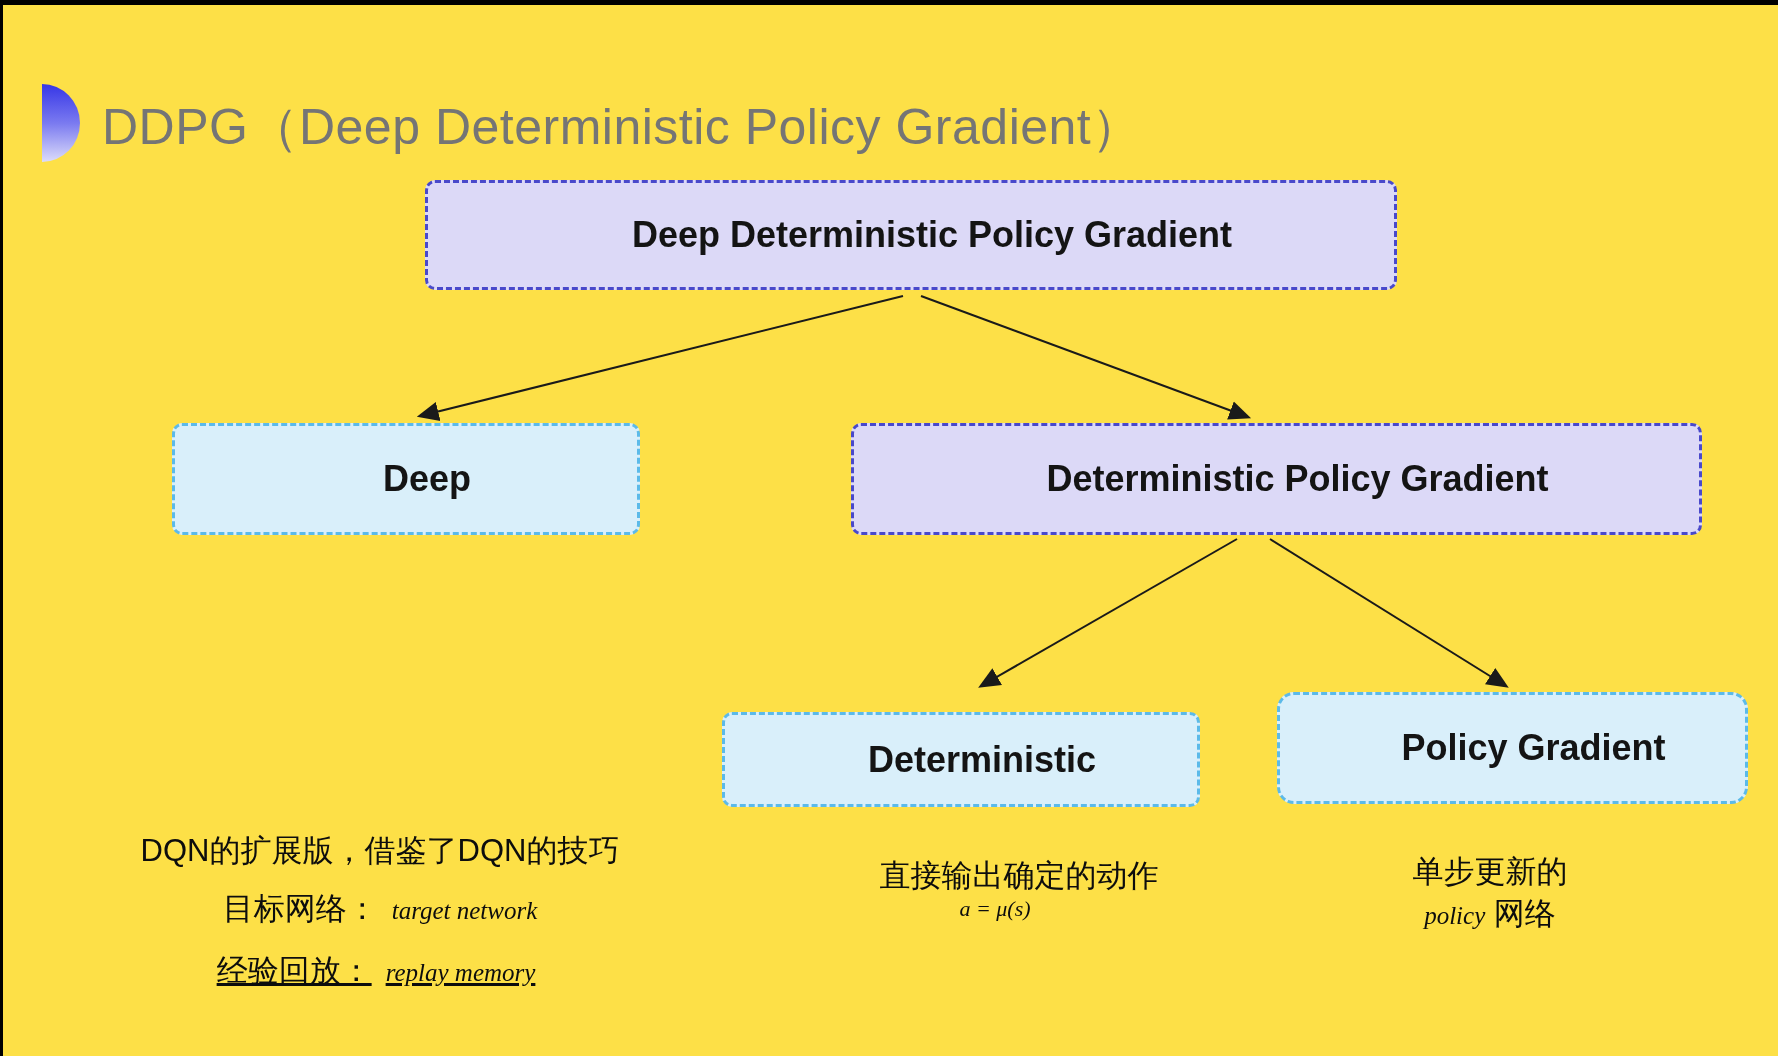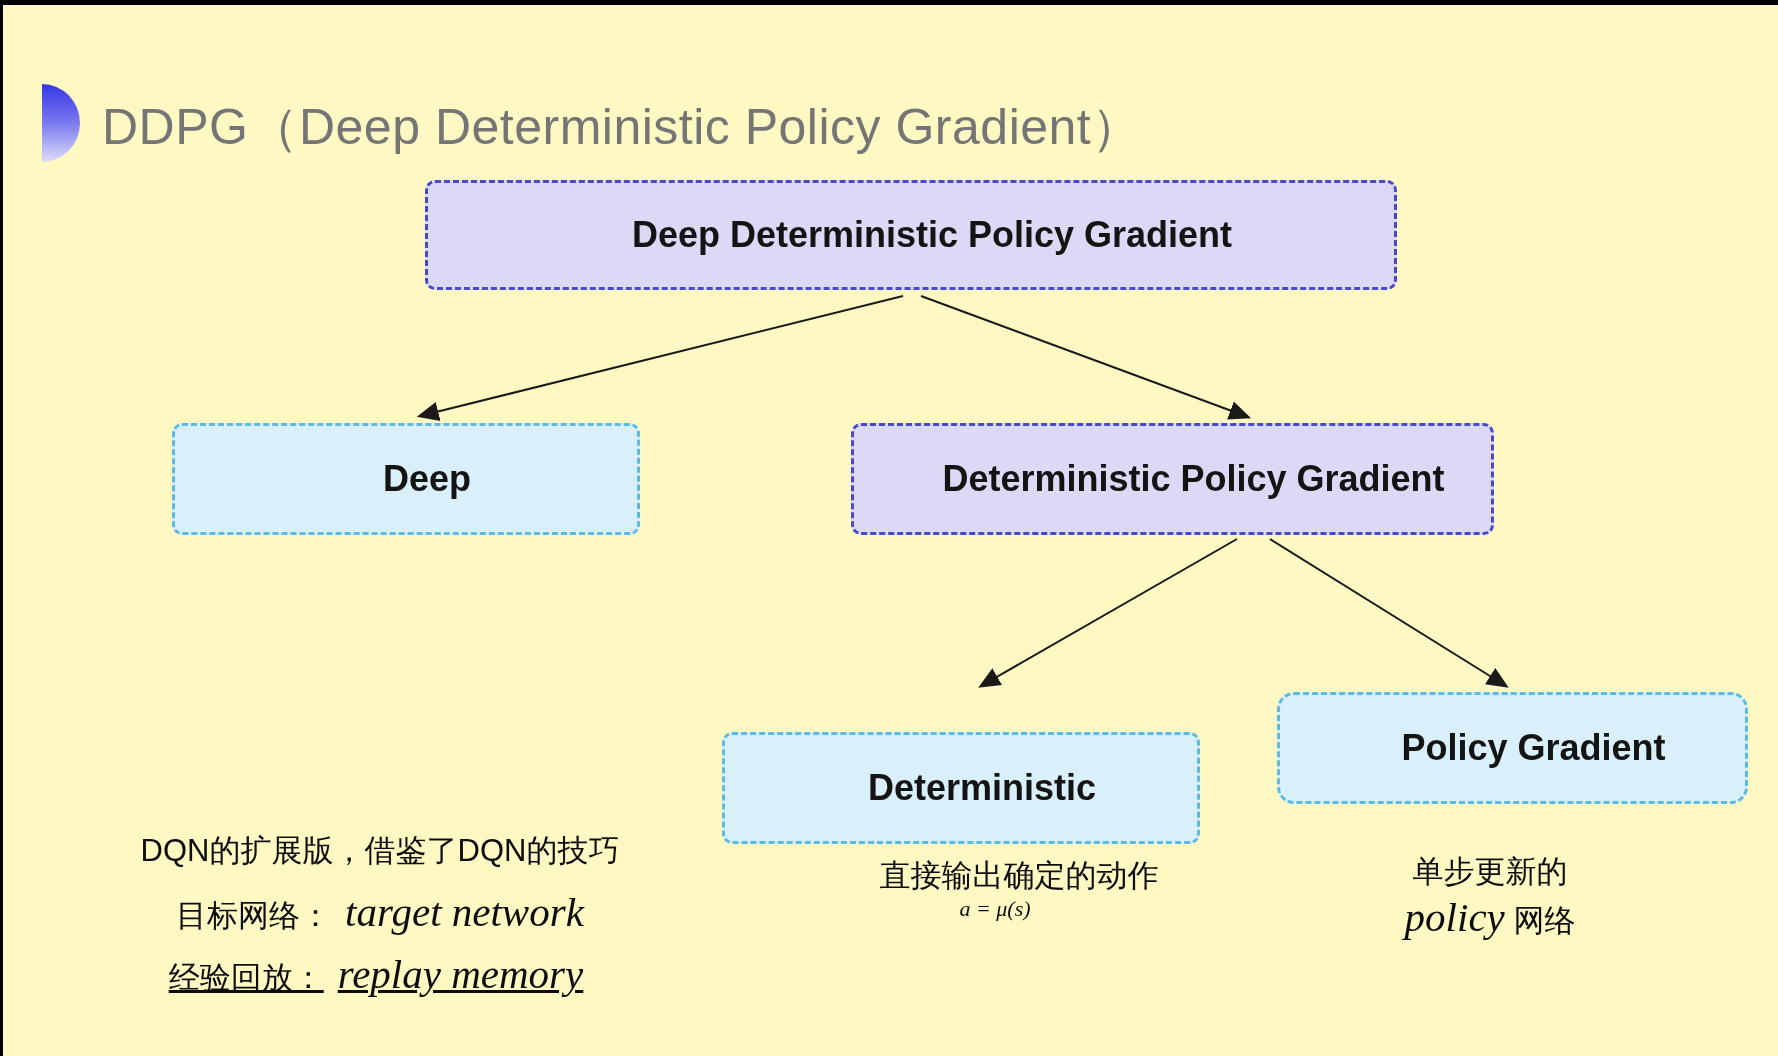--- a/index.html
+++ b/index.html
@@ -10,7 +10,7 @@
     position: relative;
     width: 1778px;
     height: 1056px;
-    background: #fef9c3;
+    background: #fde047;
     overflow: hidden;
   }
 

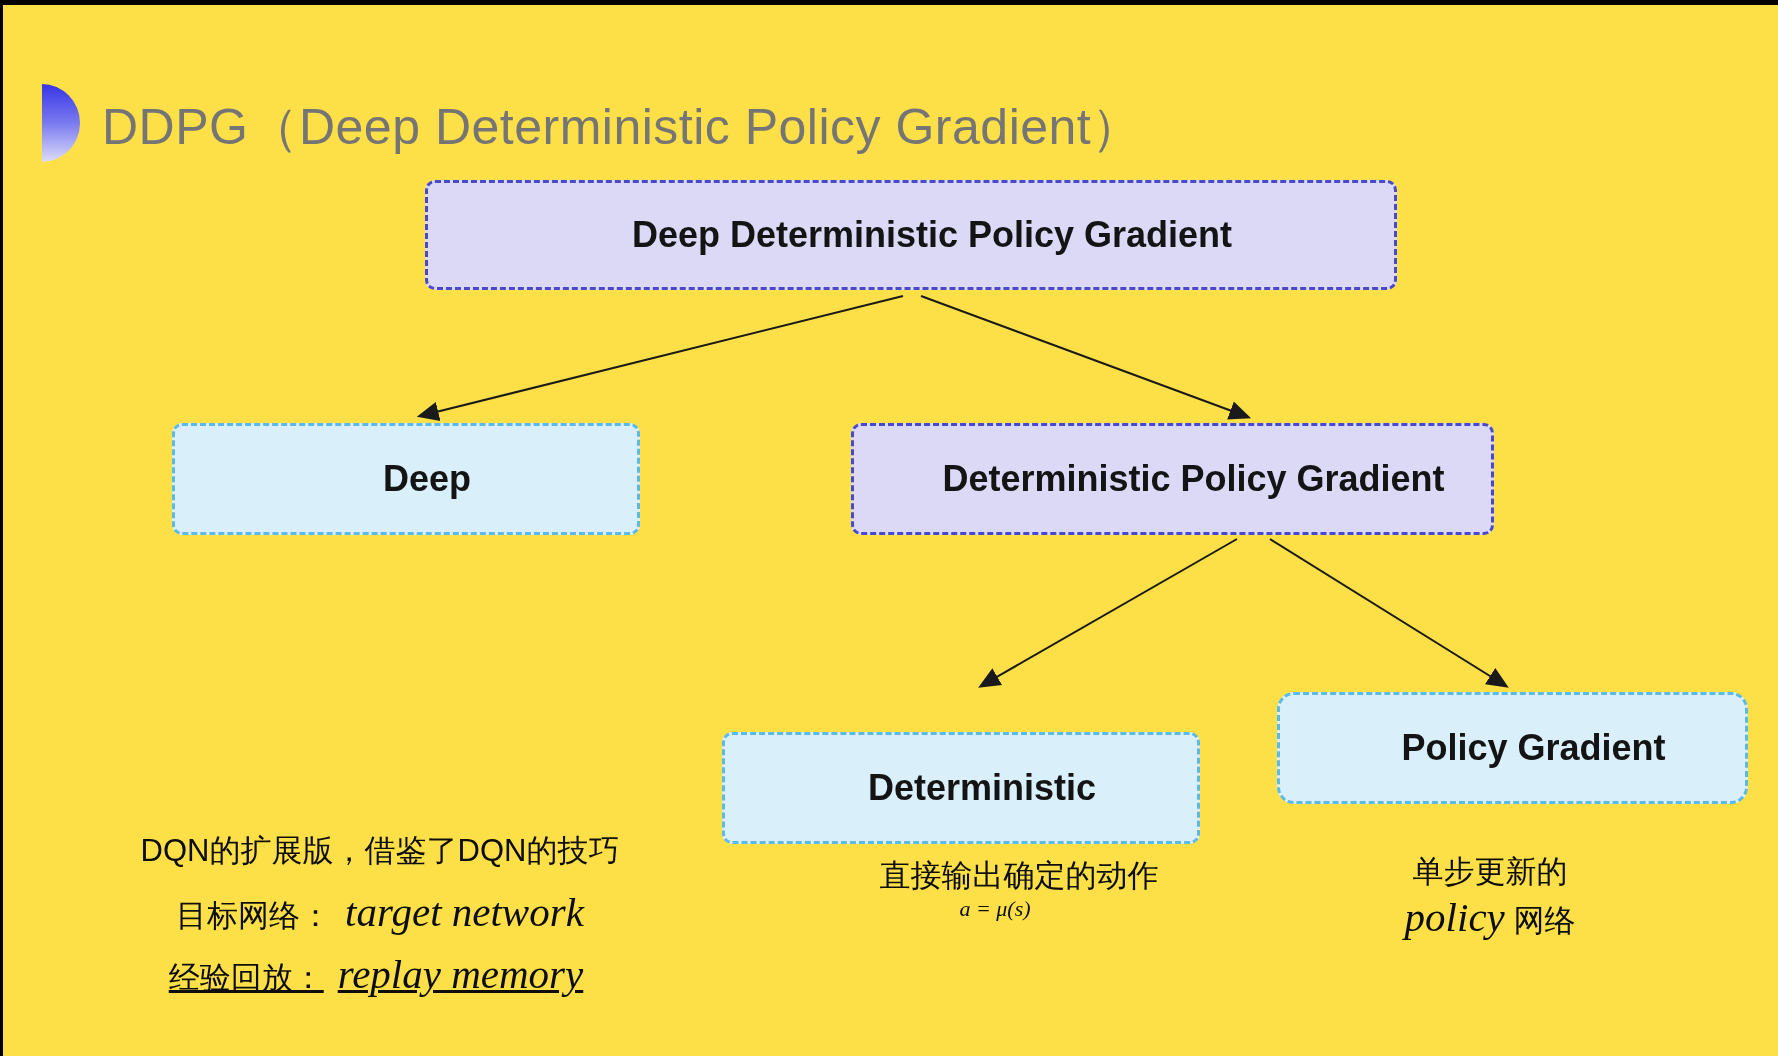--- a/index.html
+++ b/index.html
@@ -66,7 +66,7 @@
 
   #node-root          { left: 425px;  top: 180px; width: 972px; height: 110px; }
   #node-deep          { left: 172px;  top: 423px; width: 468px; height: 112px; }
-  #node-dpg           { left: 851px;  top: 423px; width: 643px; height: 112px; }
+  #node-dpg           { left: 851px;  top: 423px; width: 851px; height: 112px; }
   #node-deterministic { left: 722px;  top: 732px; width: 478px; height: 112px; text-align: center; }
   #node-pg            { left: 1277px; top: 692px; width: 471px; height: 112px; border-radius: 17px; }
 

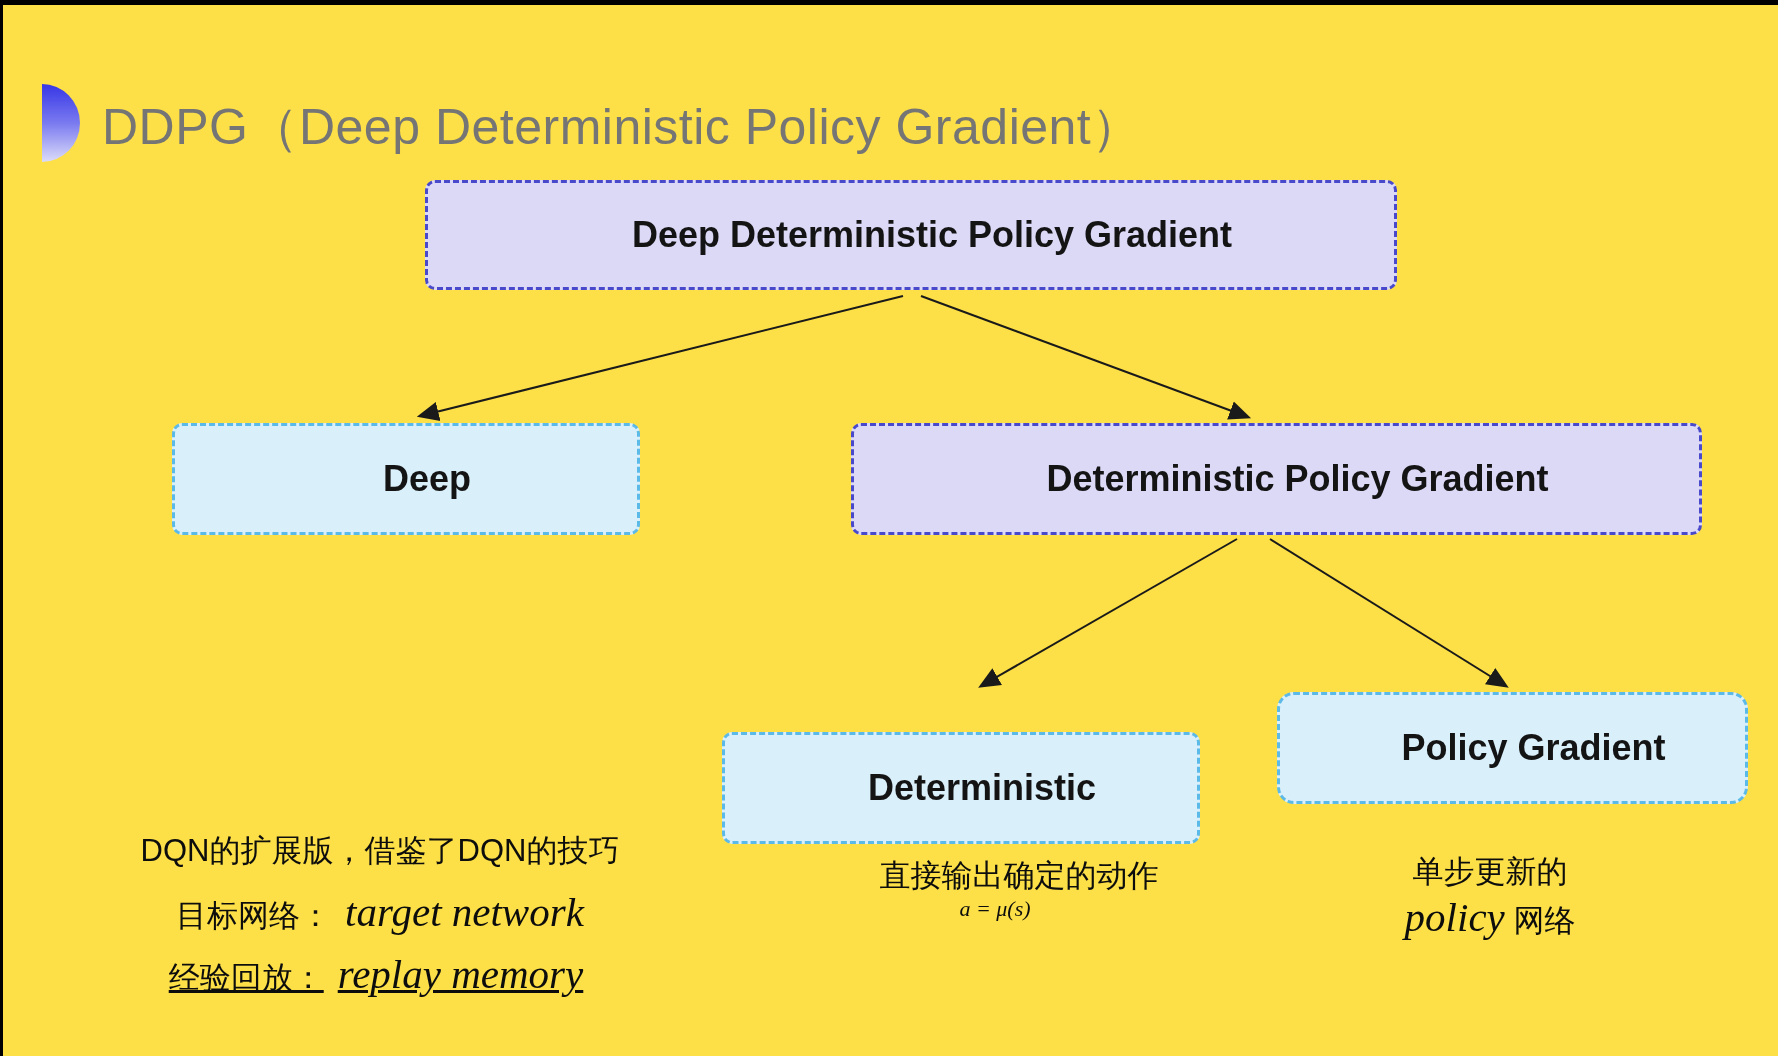--- a/index.html
+++ b/index.html
@@ -67,7 +67,7 @@
   #node-root          { left: 425px;  top: 180px; width: 972px; height: 110px; }
   #node-deep          { left: 172px;  top: 423px; width: 468px; height: 112px; }
   #node-dpg           { left: 851px;  top: 423px; width: 851px; height: 112px; }
-  #node-deterministic { left: 722px;  top: 732px; width: 478px; height: 112px; text-align: center; }
+  #node-deterministic { left: 722px;  top: 712px; width: 478px; height: 95px; text-align: center; }
   #node-pg            { left: 1277px; top: 692px; width: 471px; height: 112px; border-radius: 17px; }
 
   .arrows {

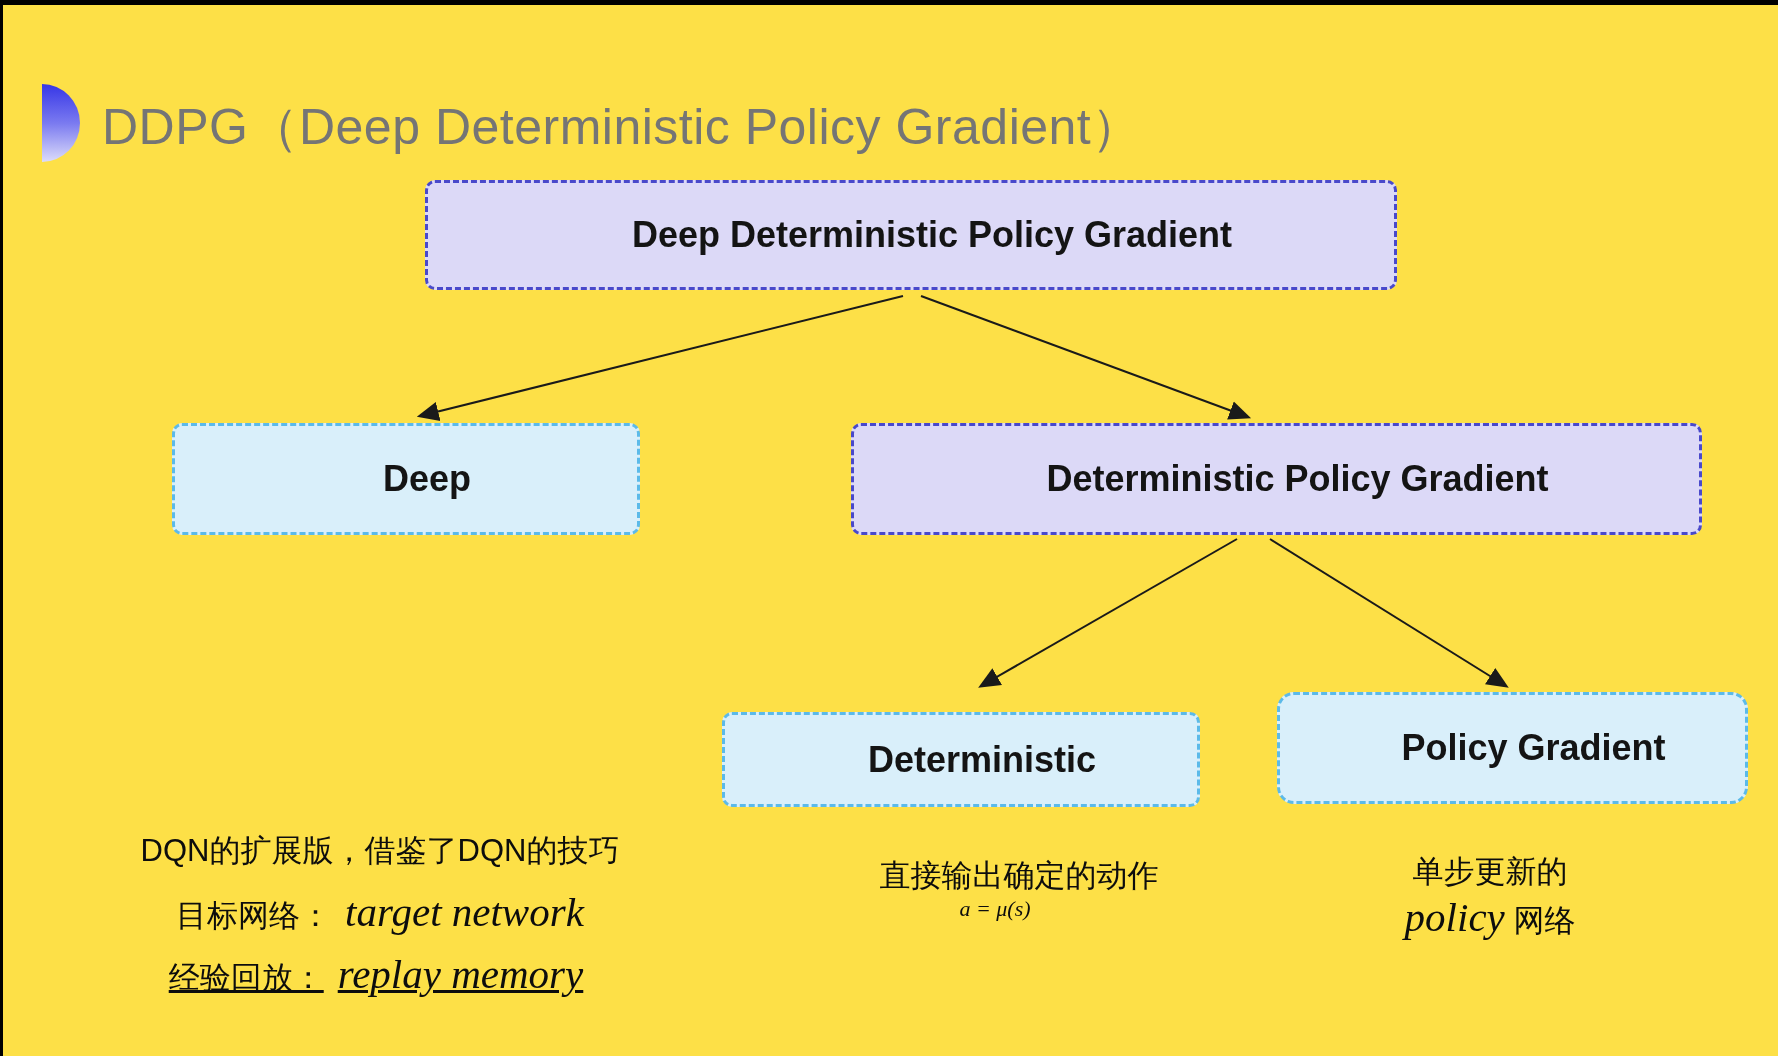--- a/index.html
+++ b/index.html
@@ -88,7 +88,7 @@
   .note .term {
     font-family: "Liberation Serif", serif;
     font-style: italic;
-    font-size: 41px;
+    font-size: 25px;
     font-weight: 500;
   }
   .note .gap { margin-left: 14px; }

